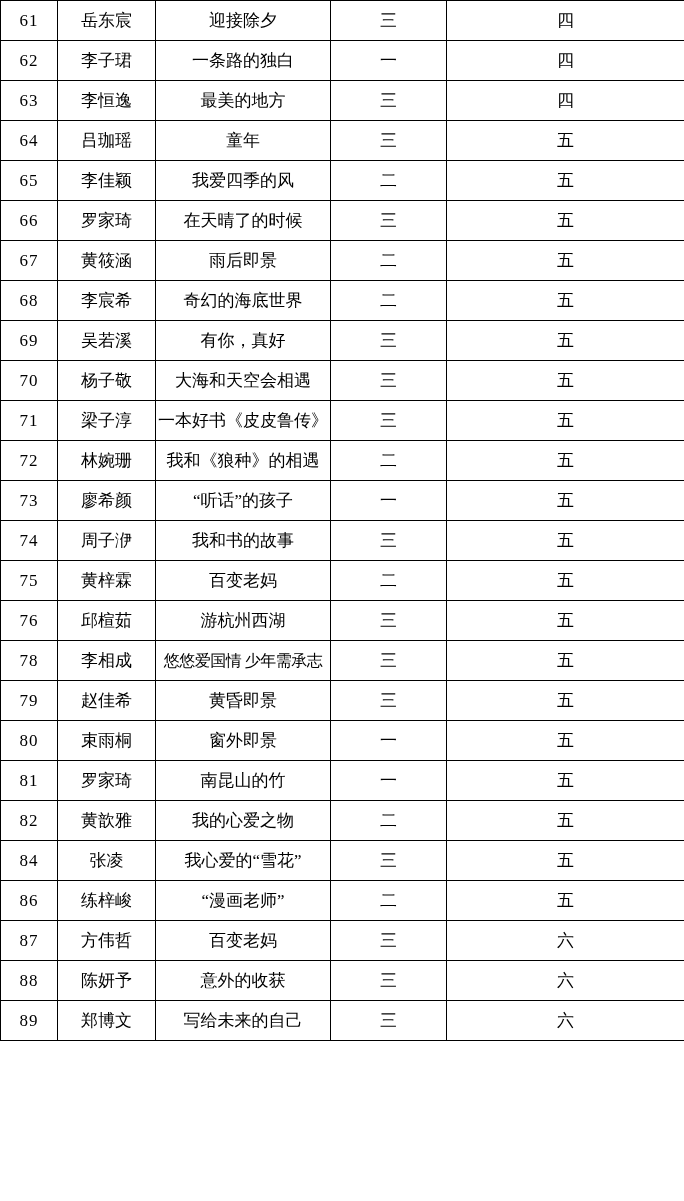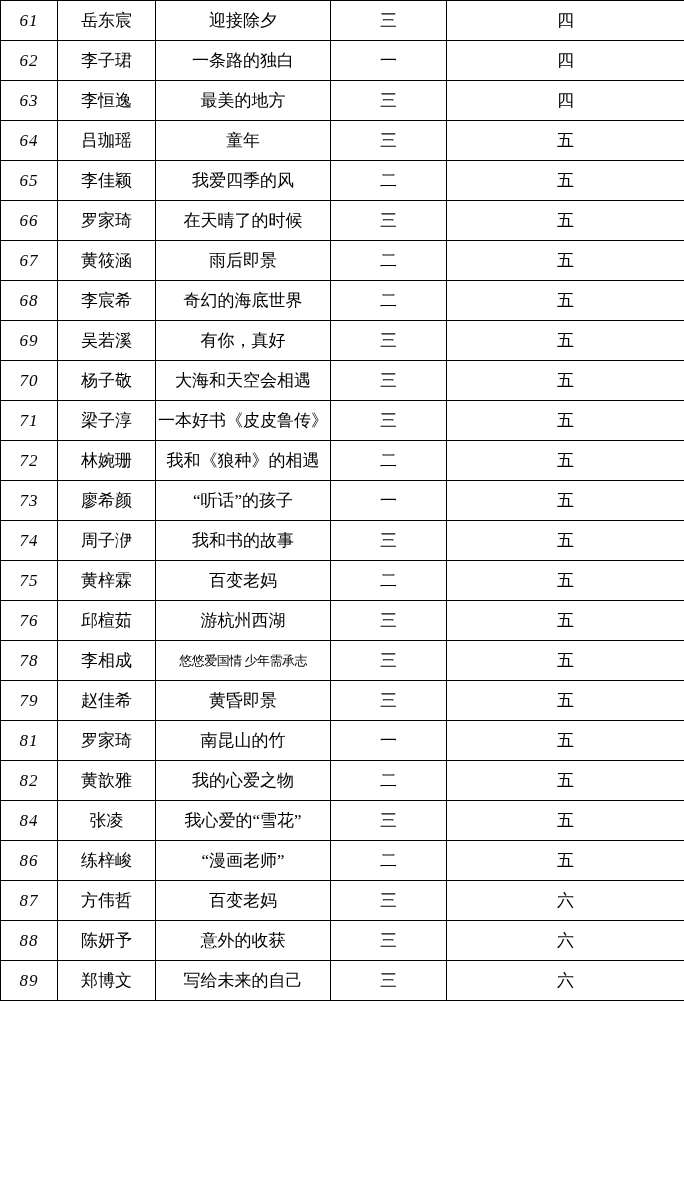--- a/index.html
+++ b/index.html
@@ -33,7 +33,6 @@
   td.num-cell {
     font-size: 16px;
     letter-spacing: 1px;
-    font-style: italic;
   }
   td.title-cell {
     font-size: 16px;

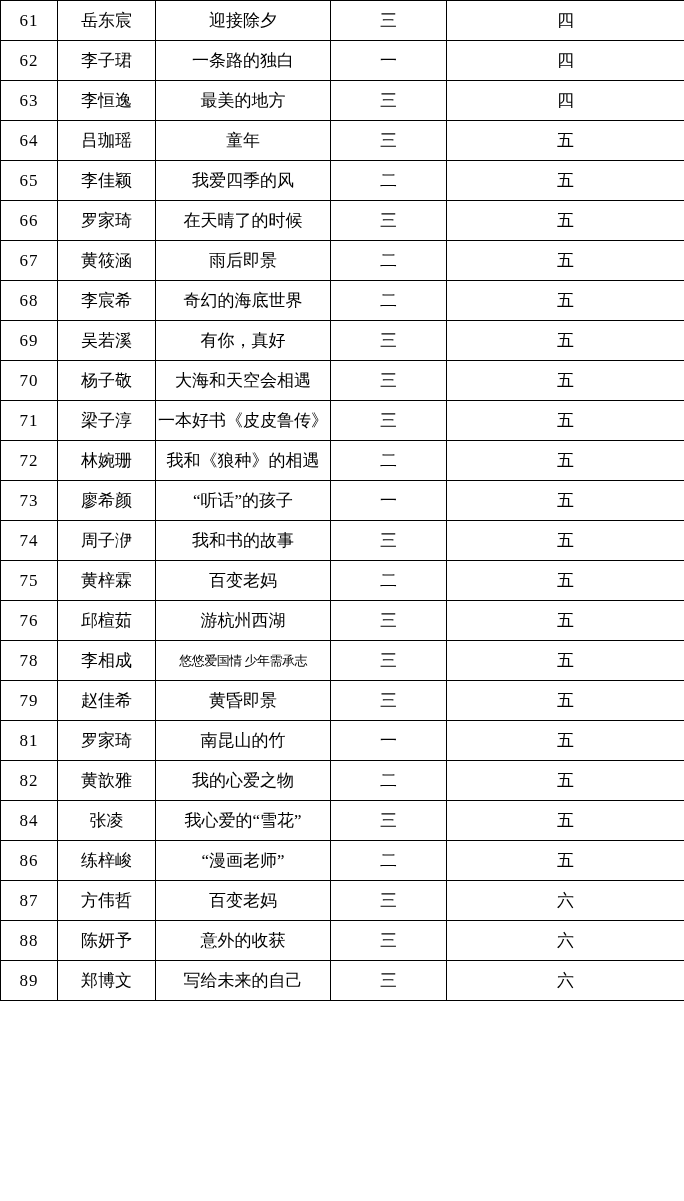--- a/index.html
+++ b/index.html
@@ -38,7 +38,7 @@
     font-size: 16px;
   }
   td.title-cell.tight {
-    font-size: 13px;
+    font-size: 16px;
     letter-spacing: -0.5px;
   }
   col.c-num   { width: 57px;  }

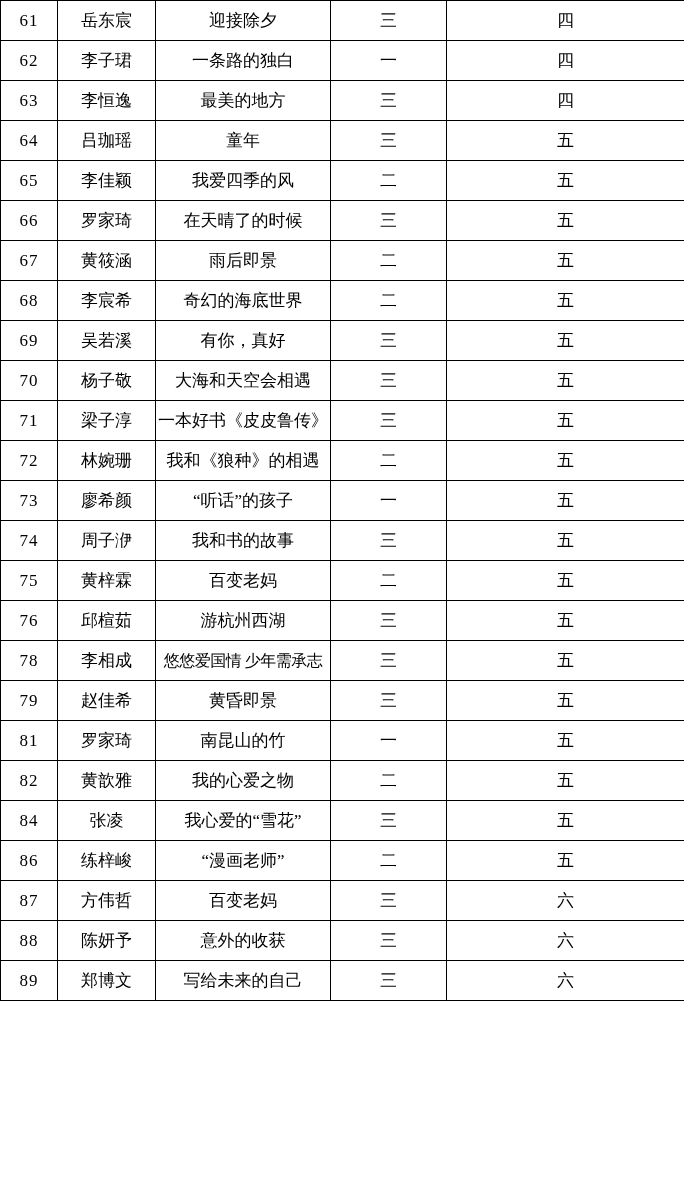--- a/index.html
+++ b/index.html
@@ -186,6 +186,13 @@
     <td class="grade-cell">五</td>
   </tr>
       <tr>
+    <td class="num-cell">80</td>
+    <td class="name-cell">束雨桐</td>
+    <td class="title-cell">窗外即景</td>
+    <td class="level-cell">一</td>
+    <td class="grade-cell">五</td>
+  </tr>
+      <tr>
     <td class="num-cell">81</td>
     <td class="name-cell">罗家琦</td>
     <td class="title-cell">南昆山的竹</td>

